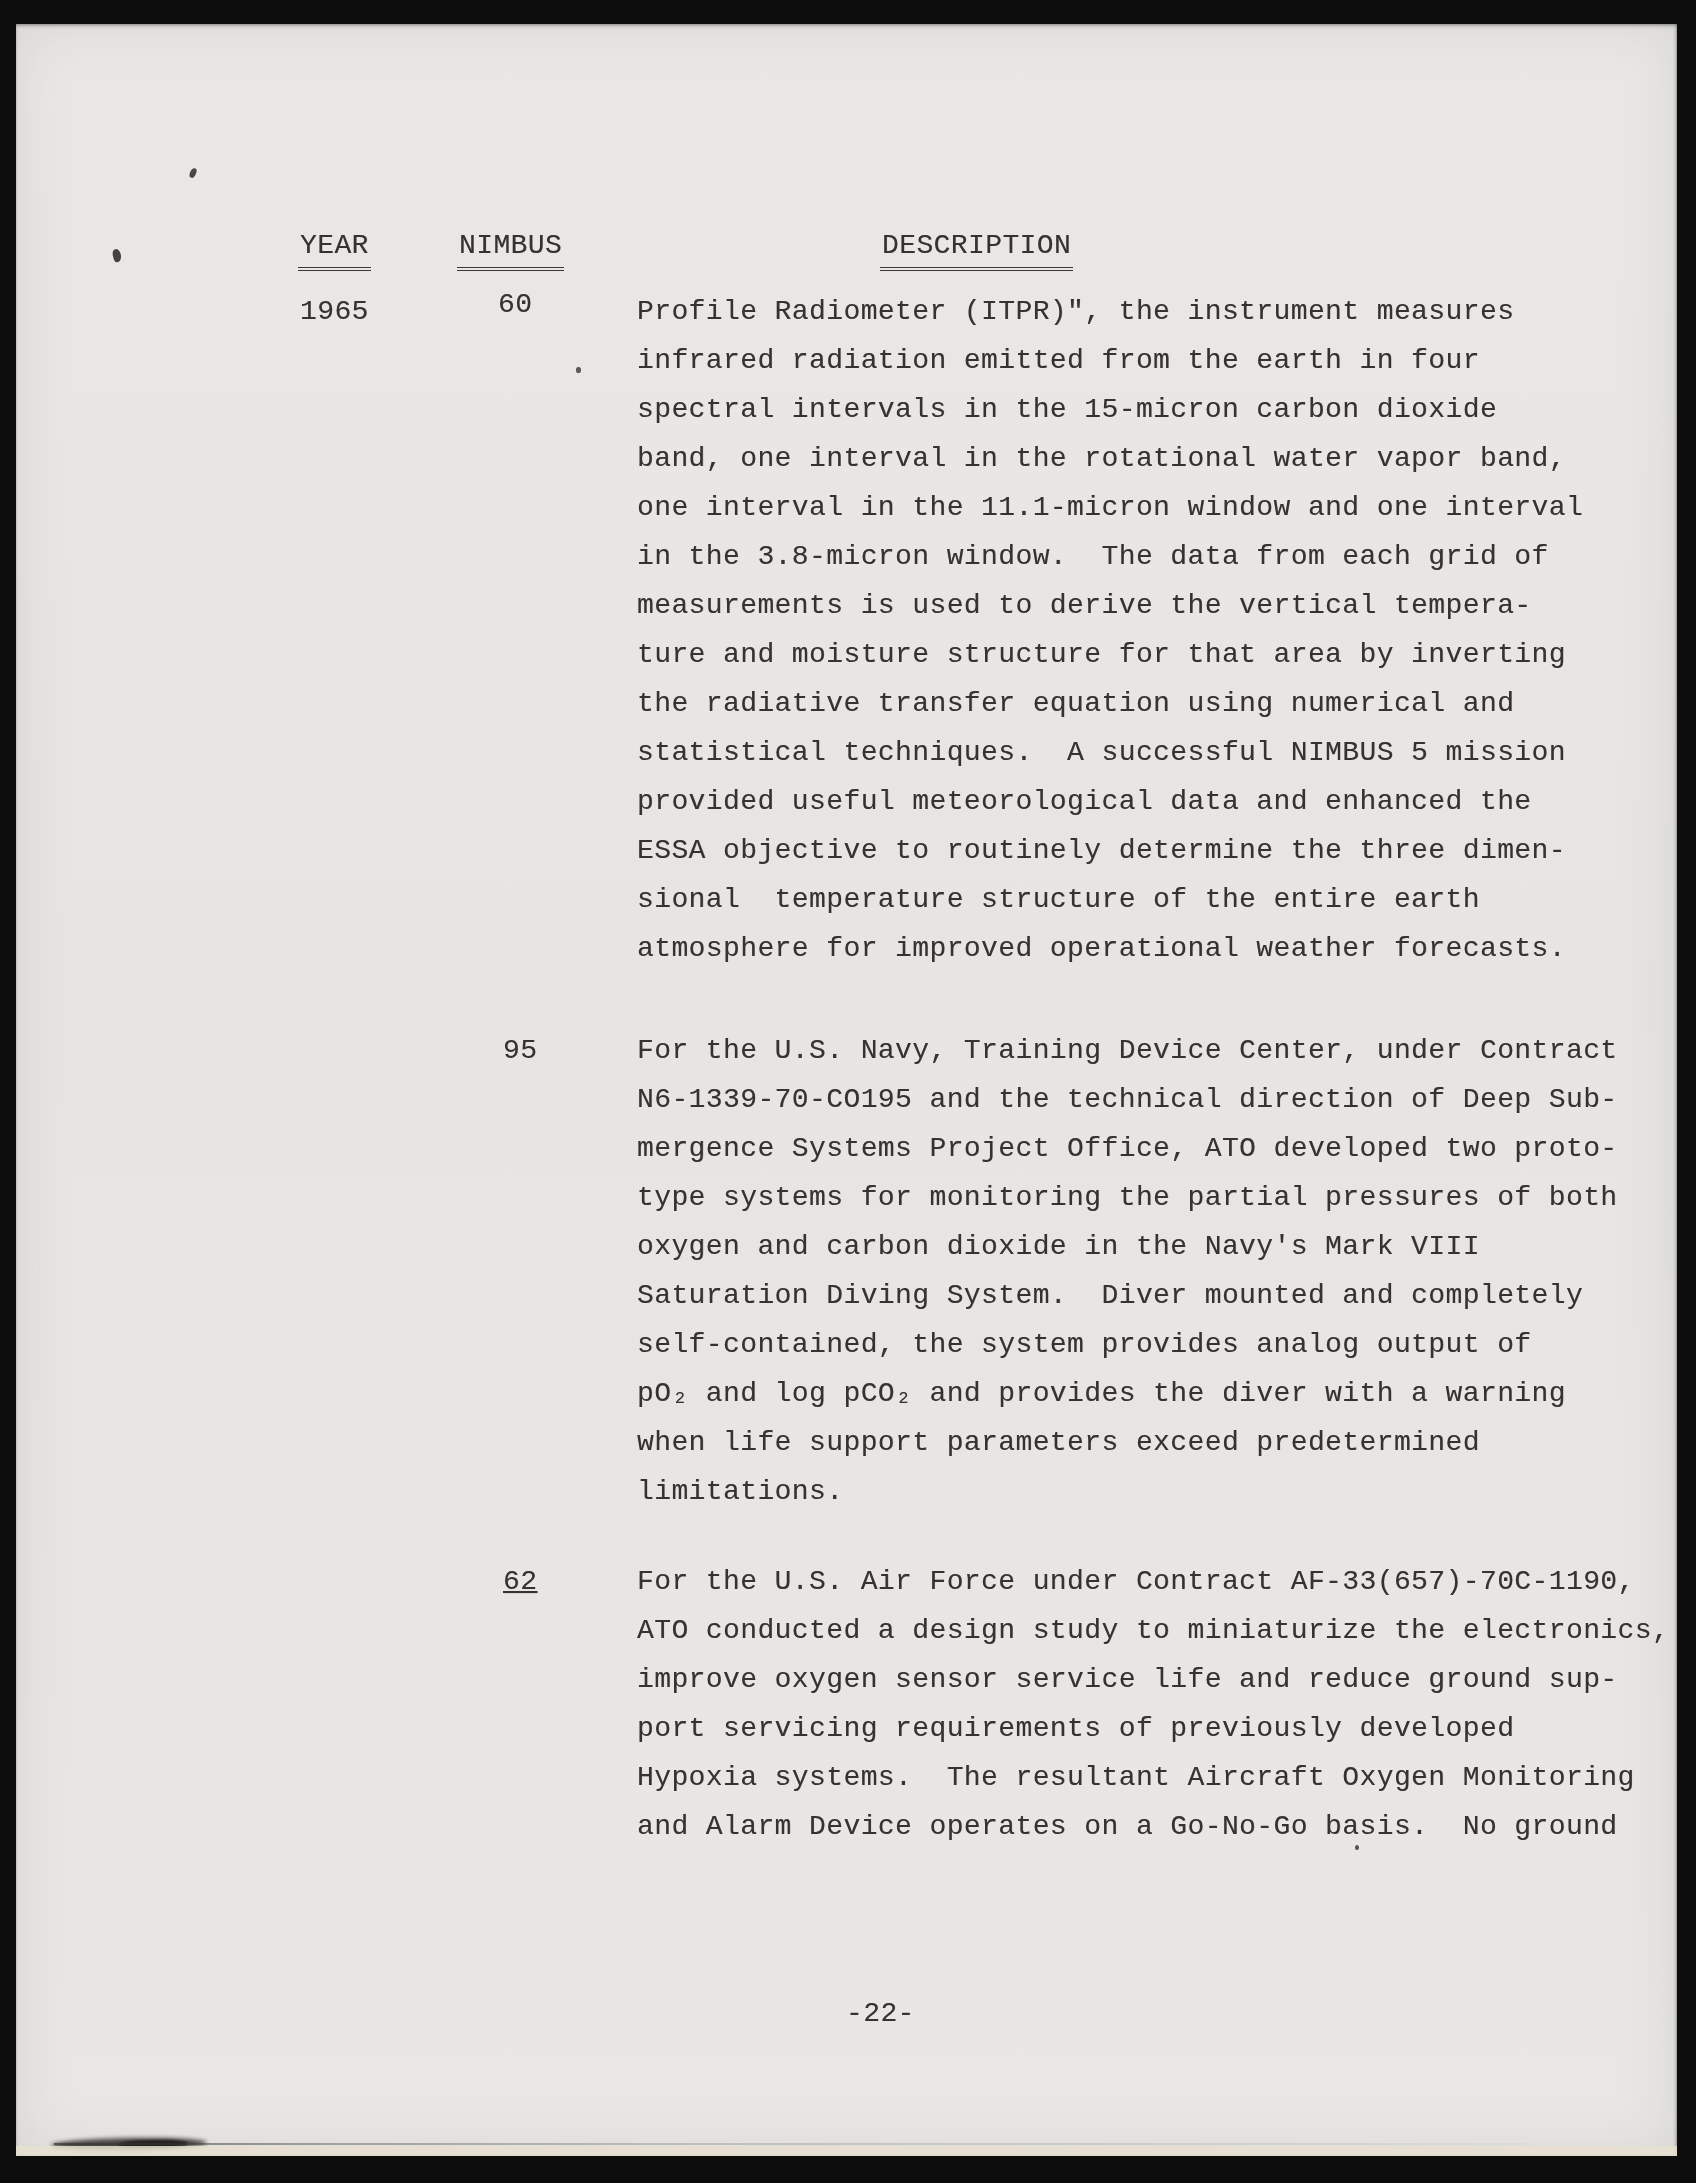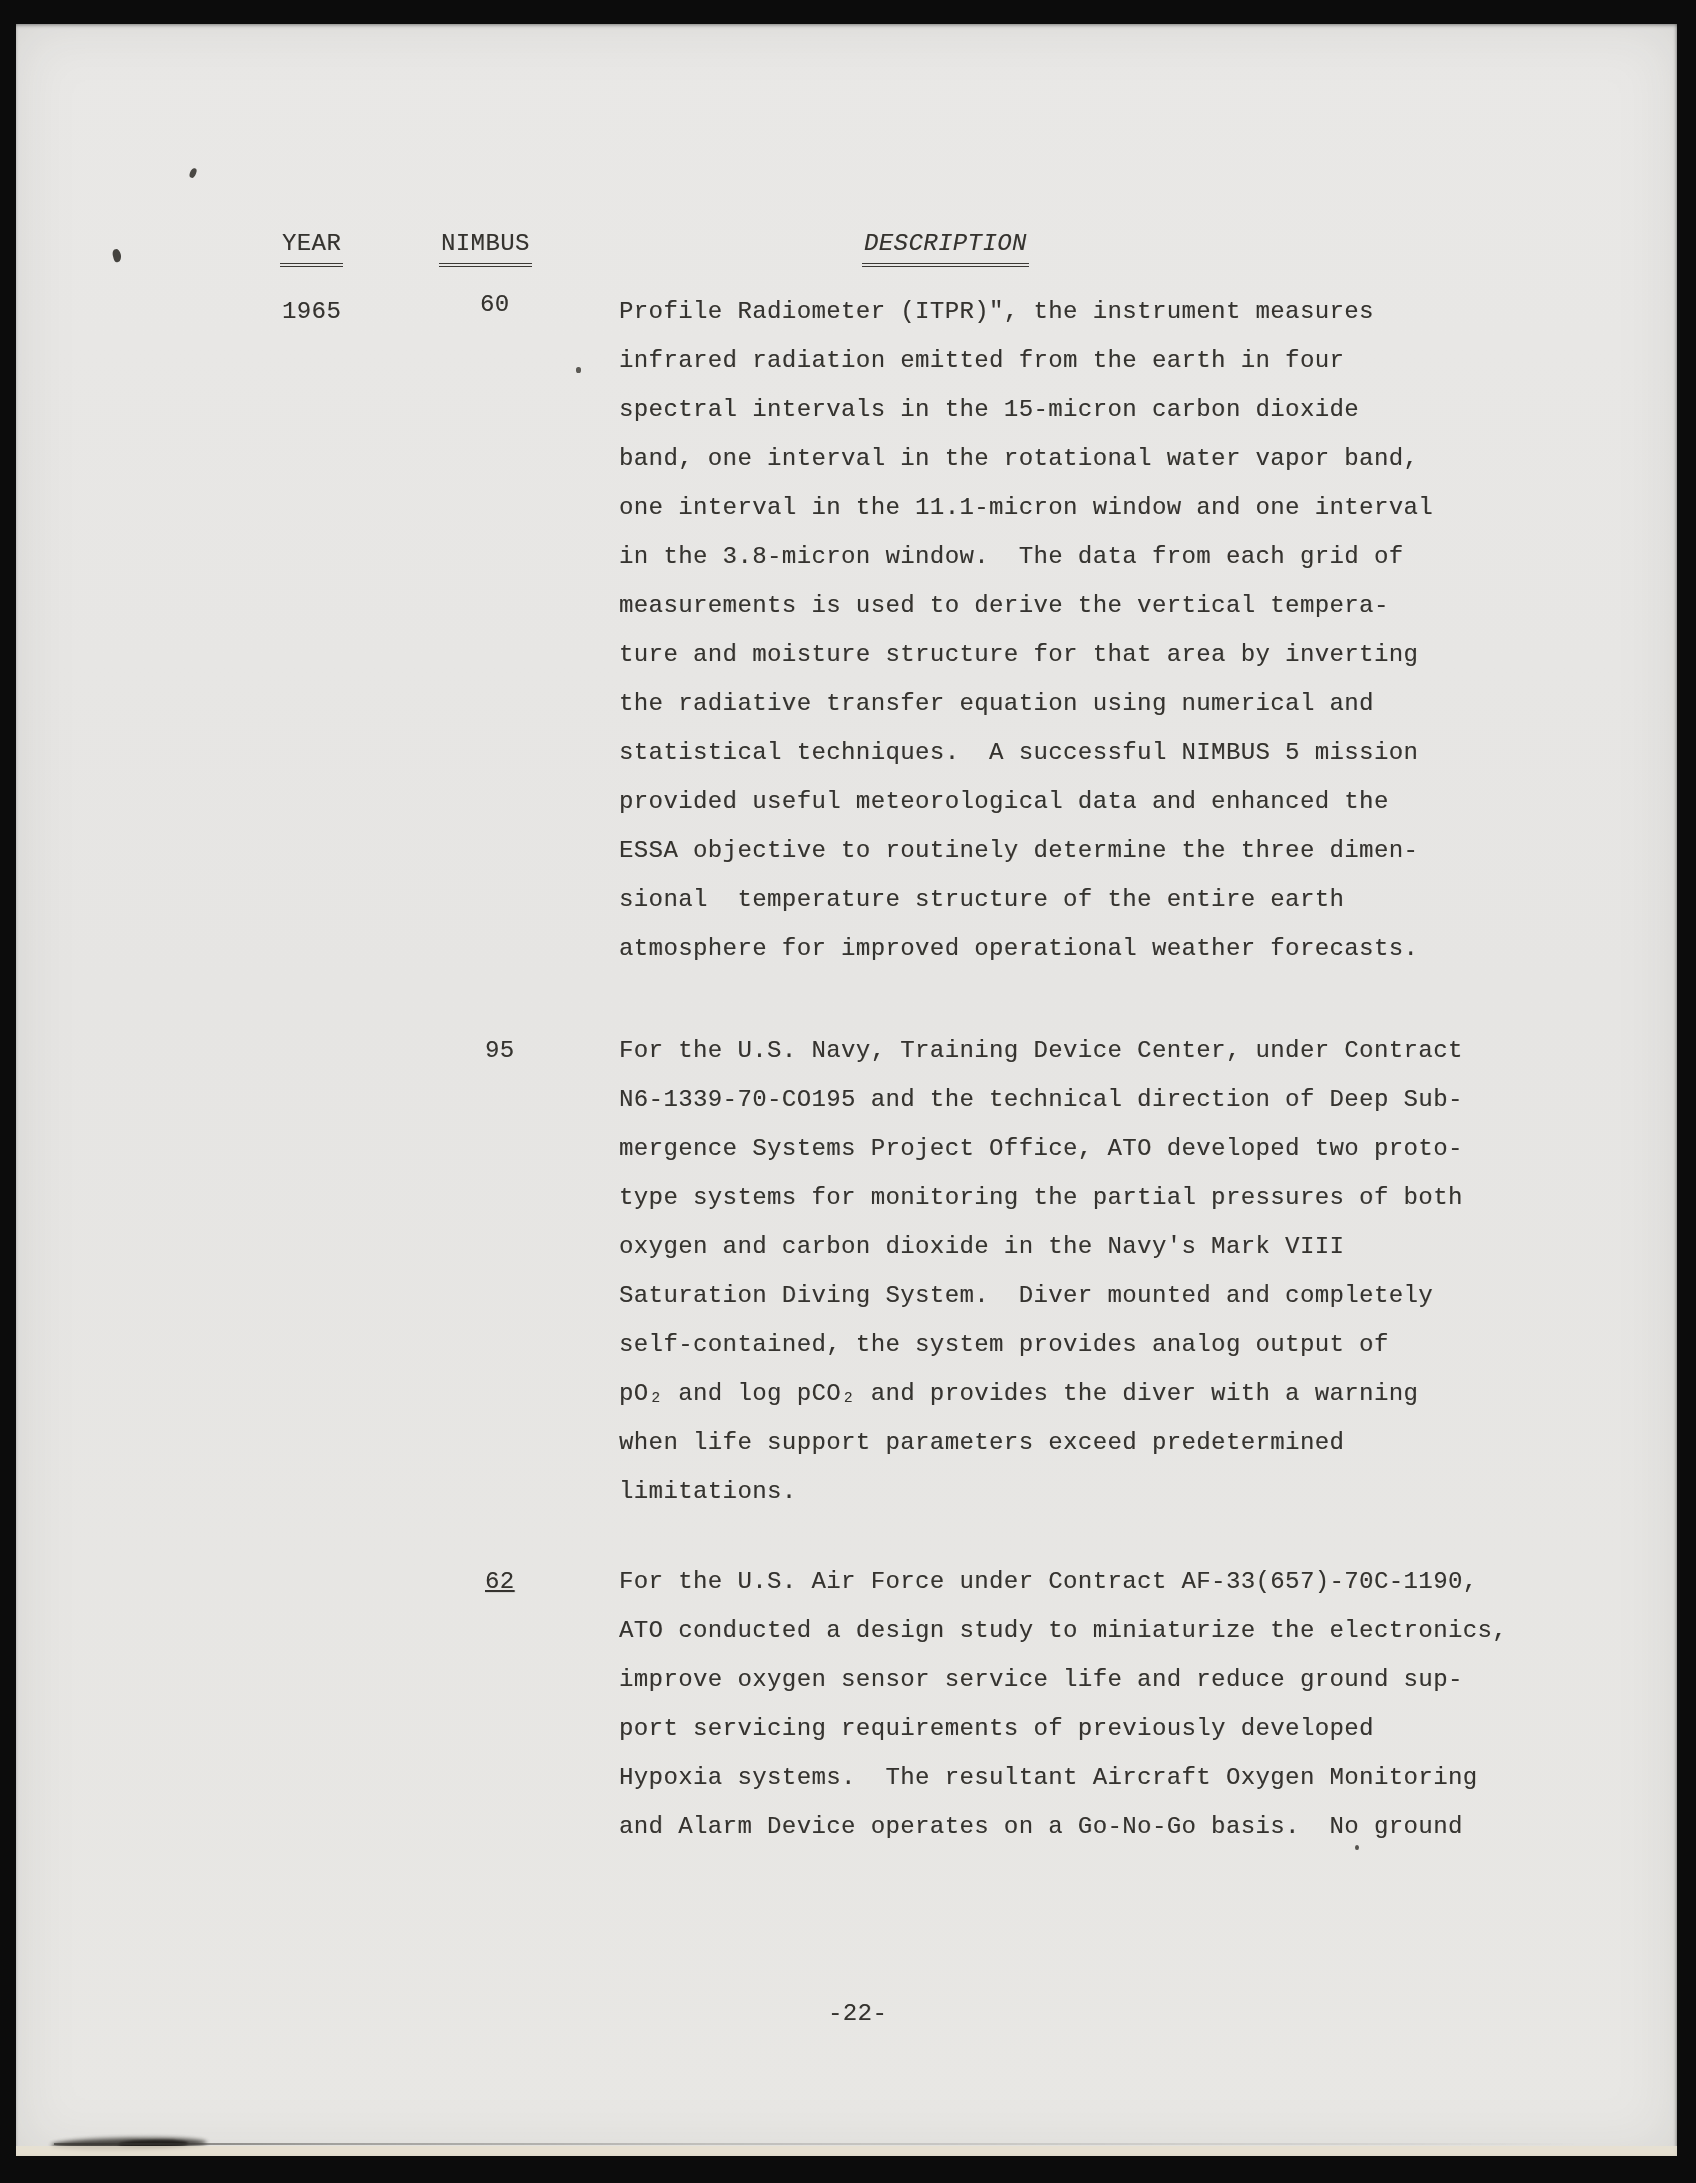--- a/index.html
+++ b/index.html
@@ -22,10 +22,11 @@
   }
   .txt {
     position: absolute;
-    font-size: 24px;
+    font-size: 28px;
     color: #35332f;
     letter-spacing: 0.4px;
     text-shadow: 0.3px 0.3px 0.6px rgba(53,51,47,0.35);
+    margin-left: 18px;
   }
   .col-header {
     line-height: 1.15;

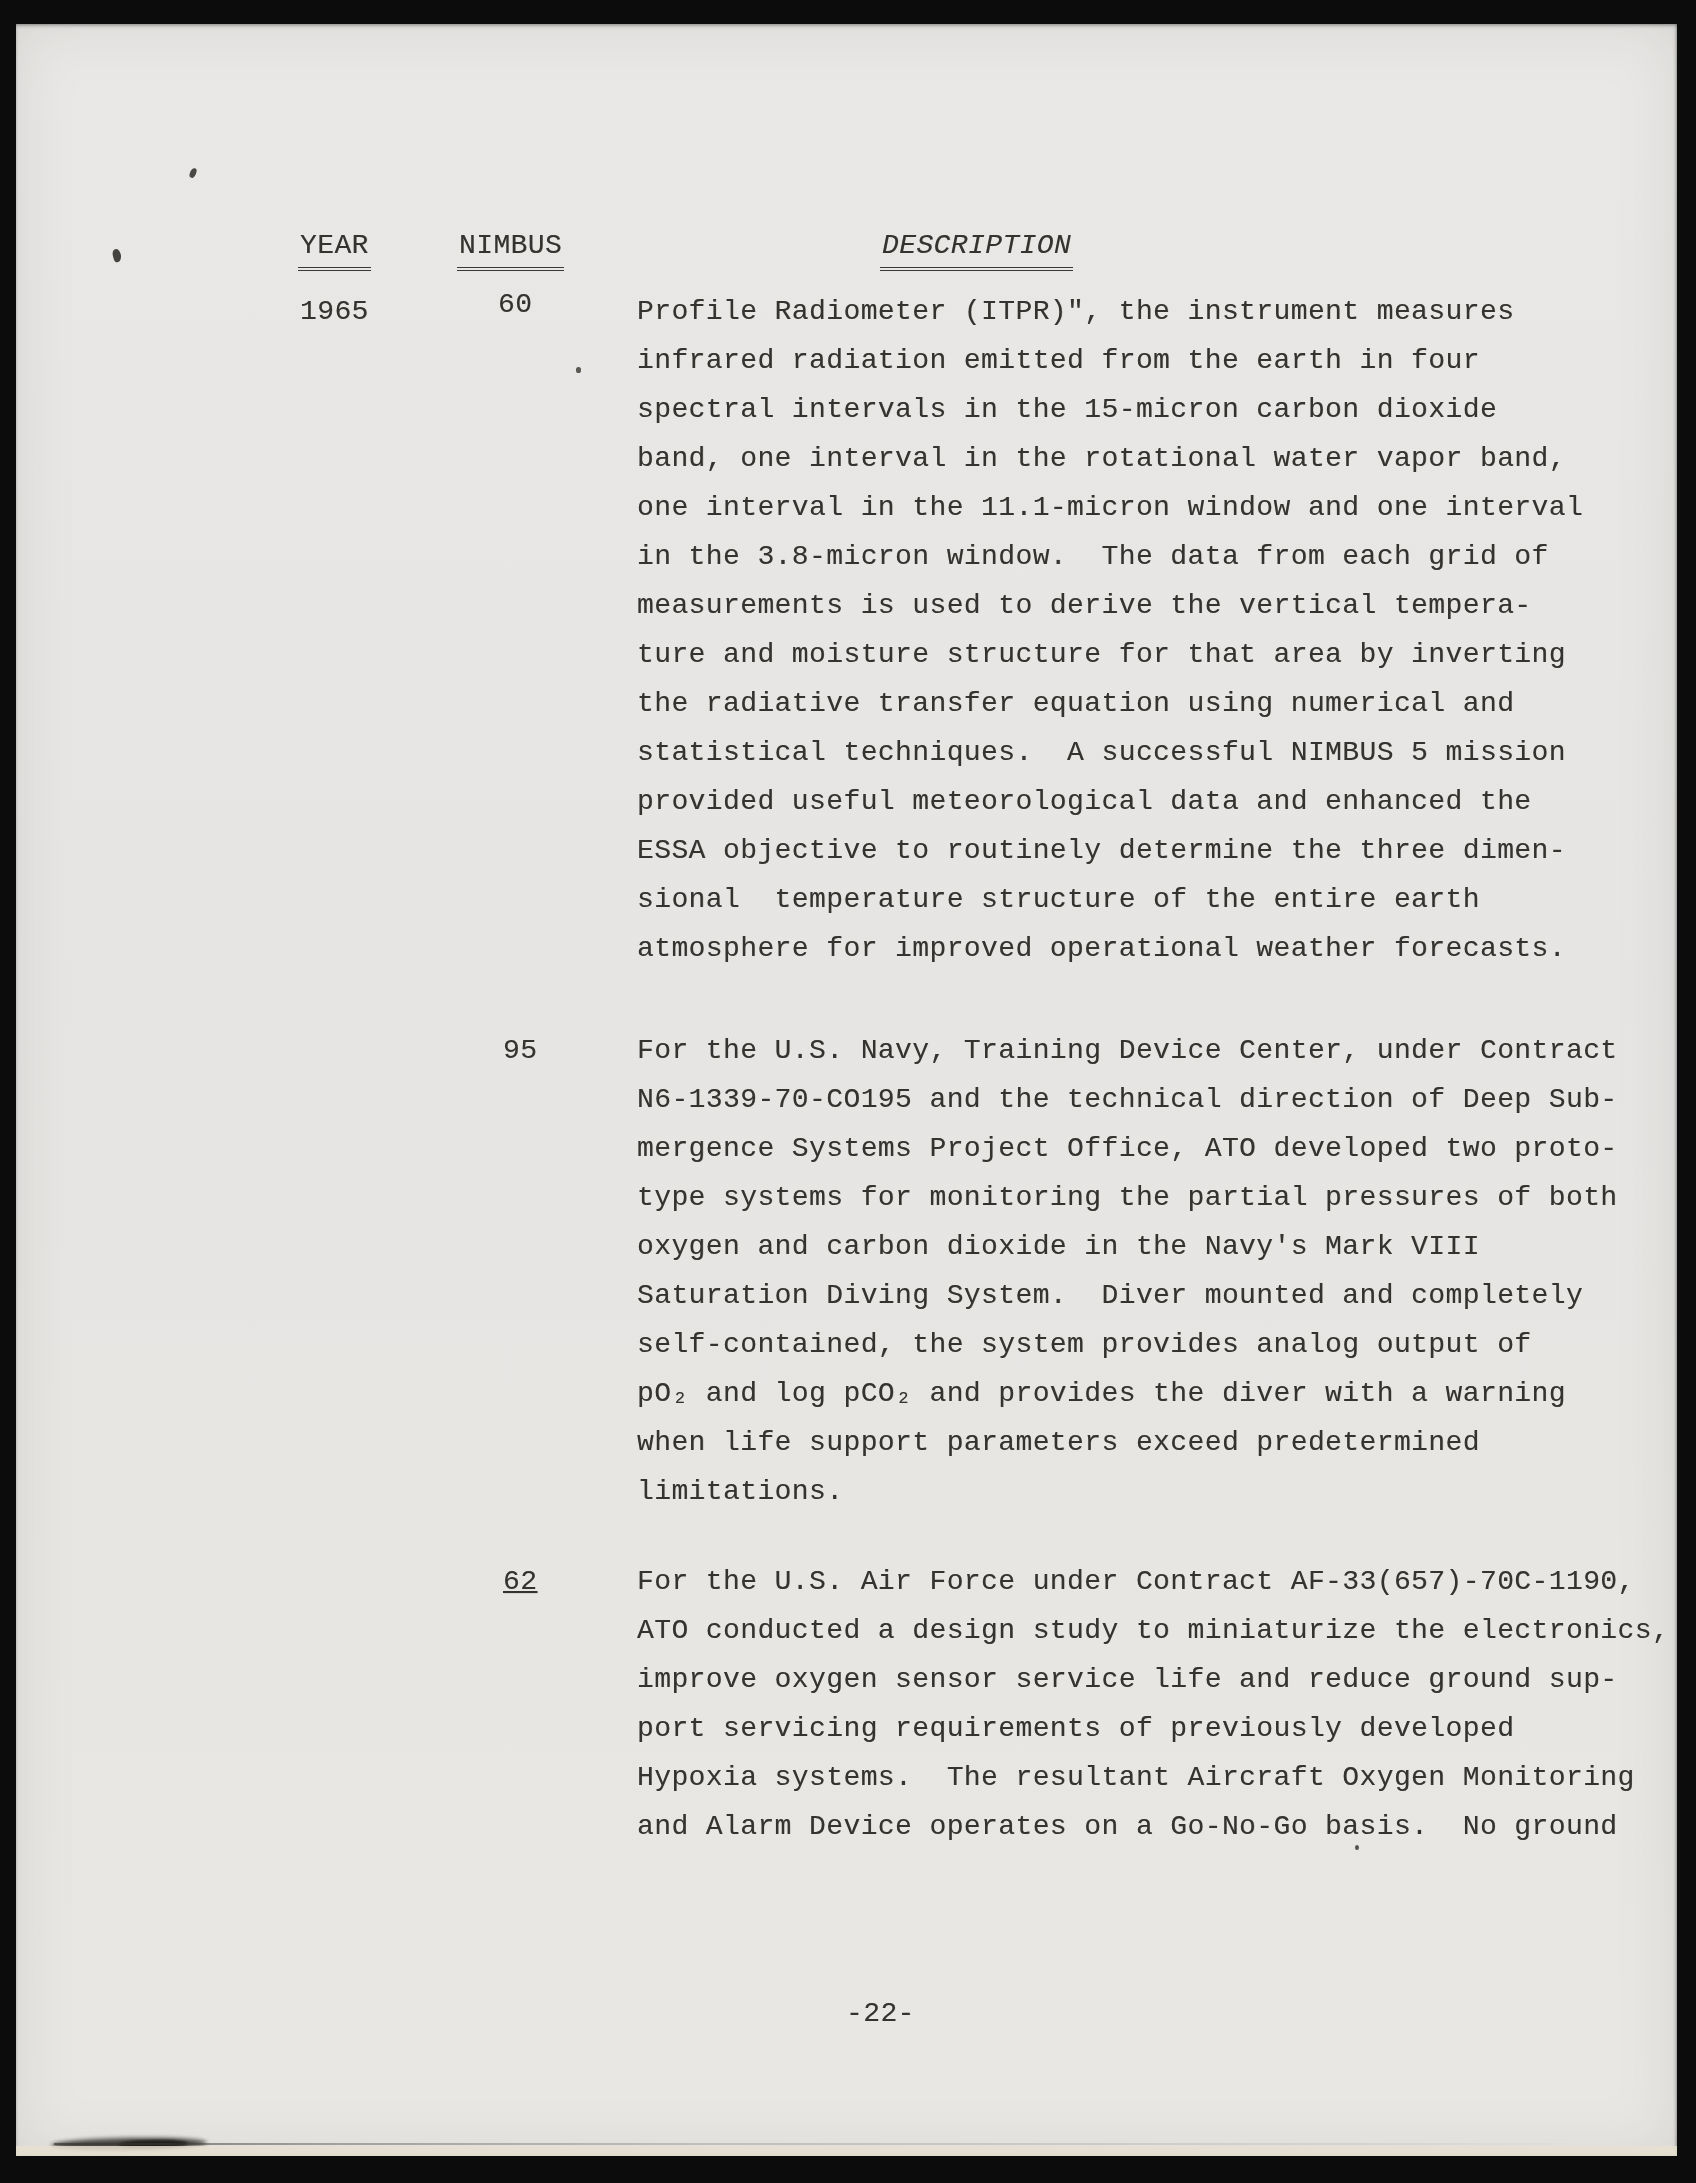--- a/index.html
+++ b/index.html
@@ -106,7 +106,7 @@
   <div class="txt col-header" style="left:425px; top:206px;">
     <span class="u">NIMBUS</span>
   </div>
-  <div class="txt col-header" style="left:848px; top:206px;font-style:italic;">
+  <div class="txt col-header" style="left:848px; top:206px;">
     <span class="u">DESCRIPTION</span>
   </div>
 

